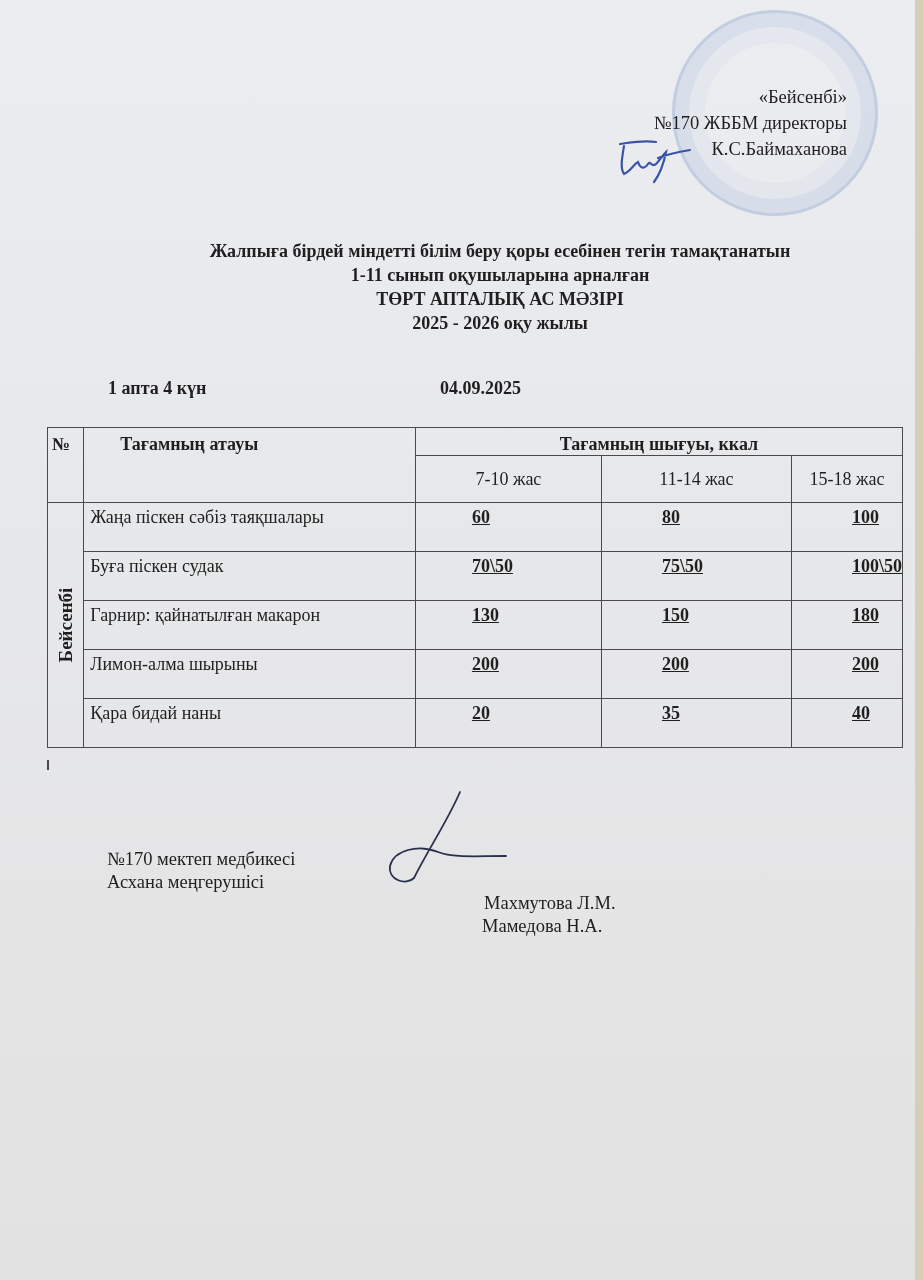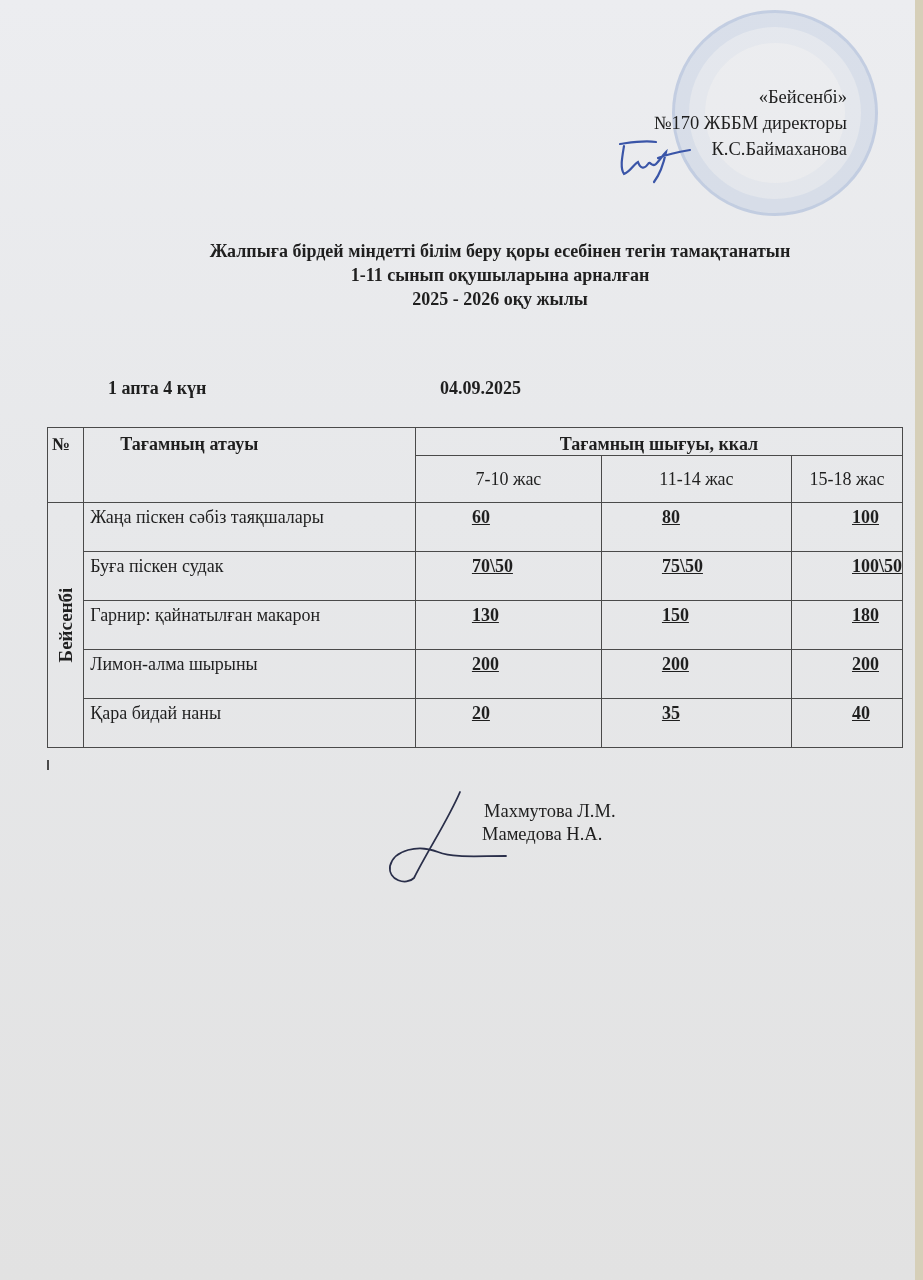--- a/index.html
+++ b/index.html
@@ -91,6 +91,7 @@
   <div class="titles">
     <div>Жалпыға бірдей  міндетті білім беру қоры есебінен тегін тамақтанатын</div>
     <div>1-11 сынып оқушыларына арналған</div>
+    <div>ТӨРТ АПТАЛЫҚ АС МӘЗІРІ</div>
     <div>2025 - 2026 оқу жылы</div>
   </div>
 

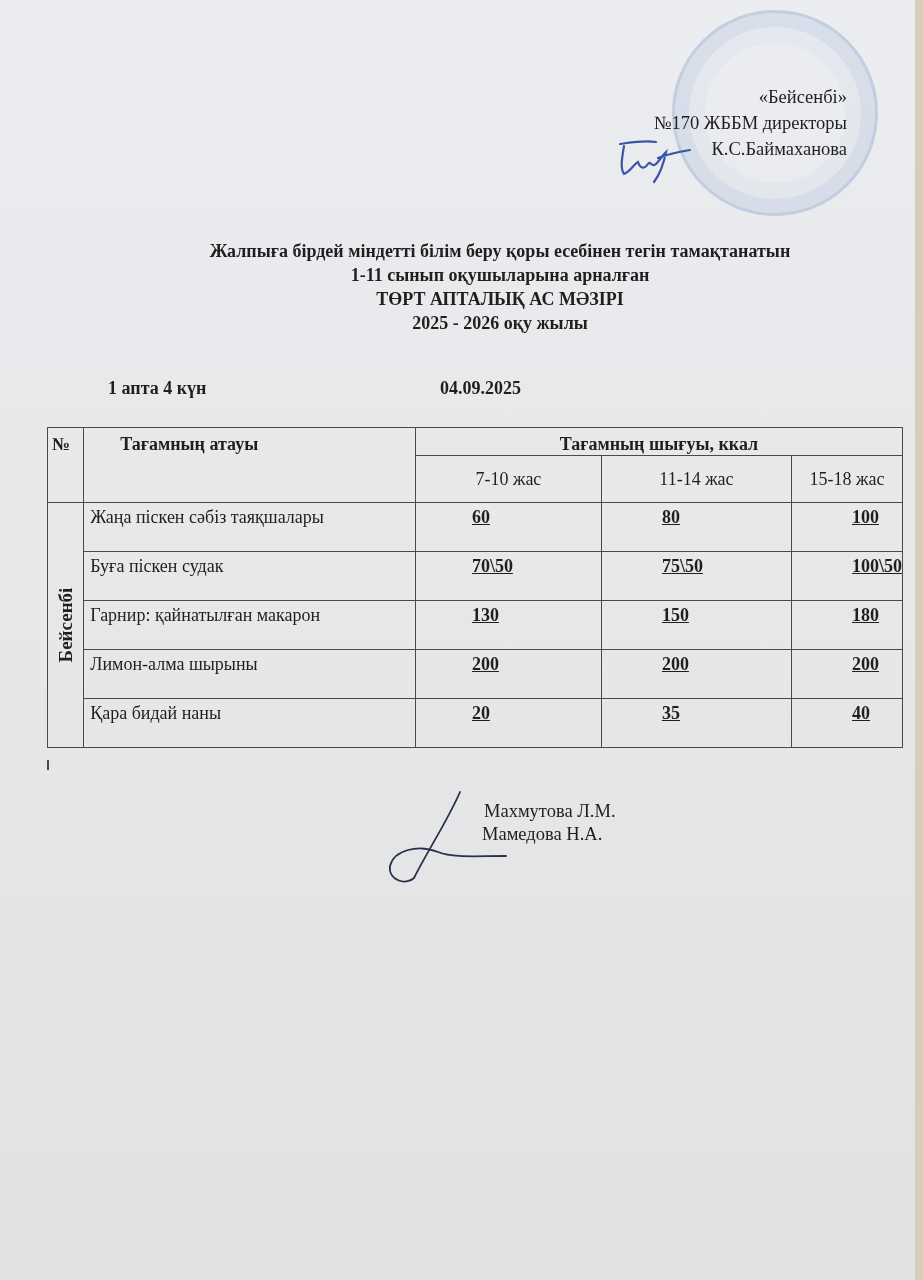--- a/index.html
+++ b/index.html
@@ -151,6 +151,10 @@
     <path d="M82 2 C70 30 50 60 36 88 C28 96 10 90 12 76 C16 60 40 54 60 62 C76 68 96 66 128 66" fill="none" stroke="#2a2f4a" stroke-width="1.8" stroke-linecap="round"></path>
   </svg>
 
+  <div class="sign-left">
+    <div>№170 мектеп медбикесі</div>
+    <div>Асхана меңгерушісі</div>
+  </div>
   <div class="sign-right">
     <div>Махмутова Л.М.</div>
     <div style="margin-left:-2px">Мамедова Н.А.</div>

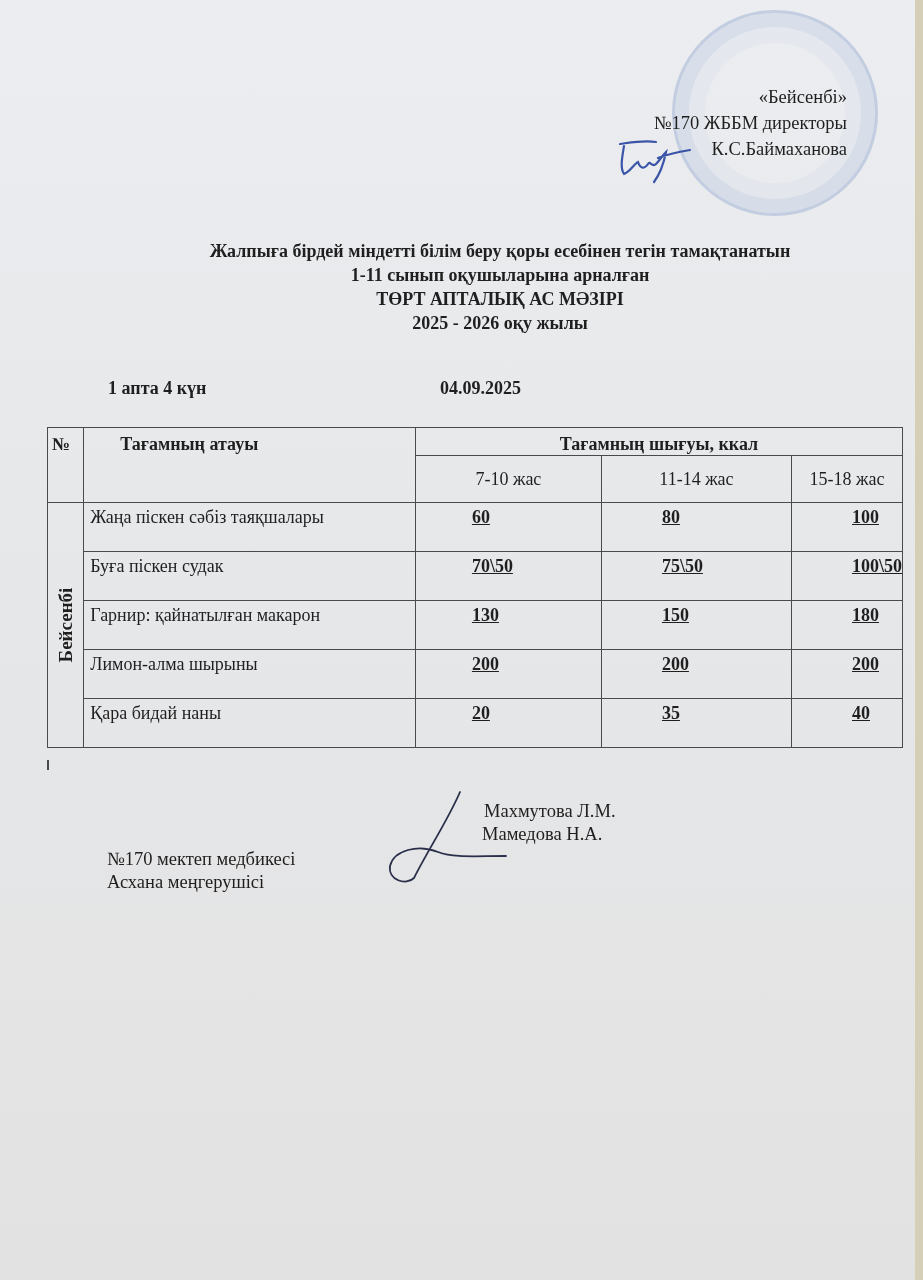--- a/index.html
+++ b/index.html
@@ -69,7 +69,7 @@
     position: absolute; left: 107px; top: 848px; font-size: 18.5px; line-height: 23px;
   }
   .sign-right {
-    position: absolute; left: 484px; top: 800px; font-size: 18.5px; line-height: 23px;
+    position: absolute; left: 484px; top: 892px; font-size: 18.5px; line-height: 23px;
   }
   .sig2 { position: absolute; left: 378px; top: 790px; width: 130px; height: 100px; }
 </style>

